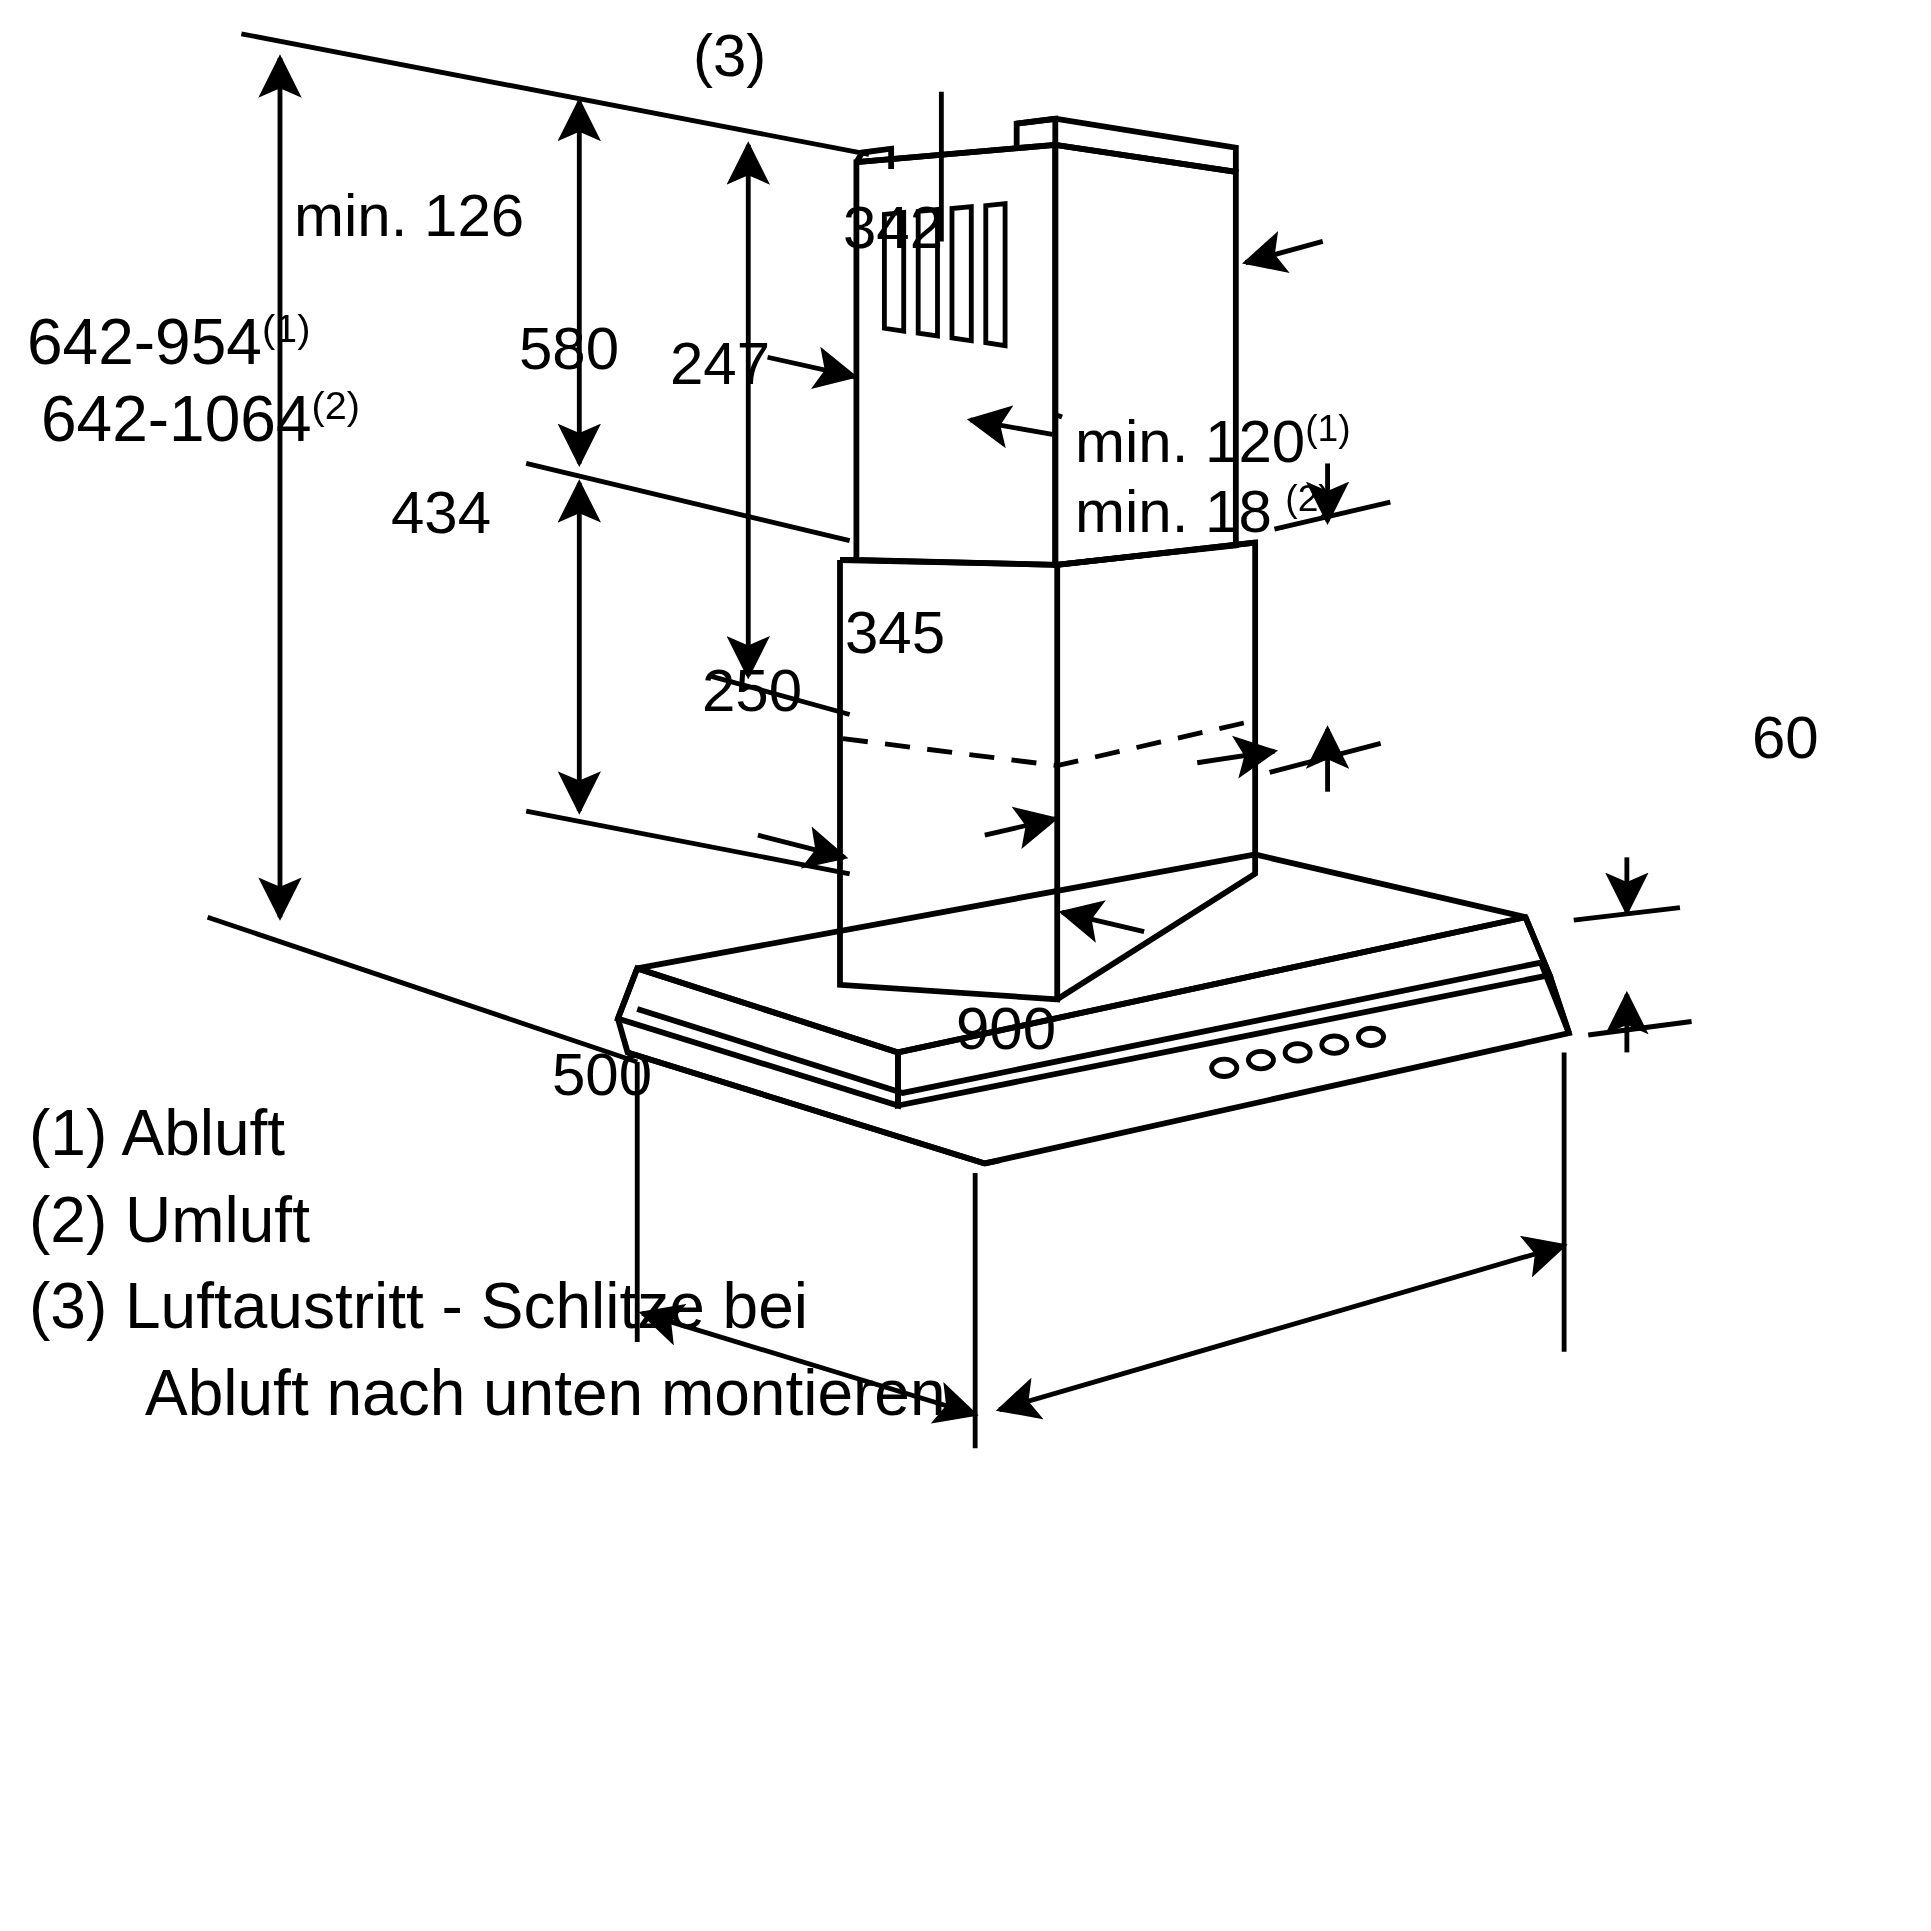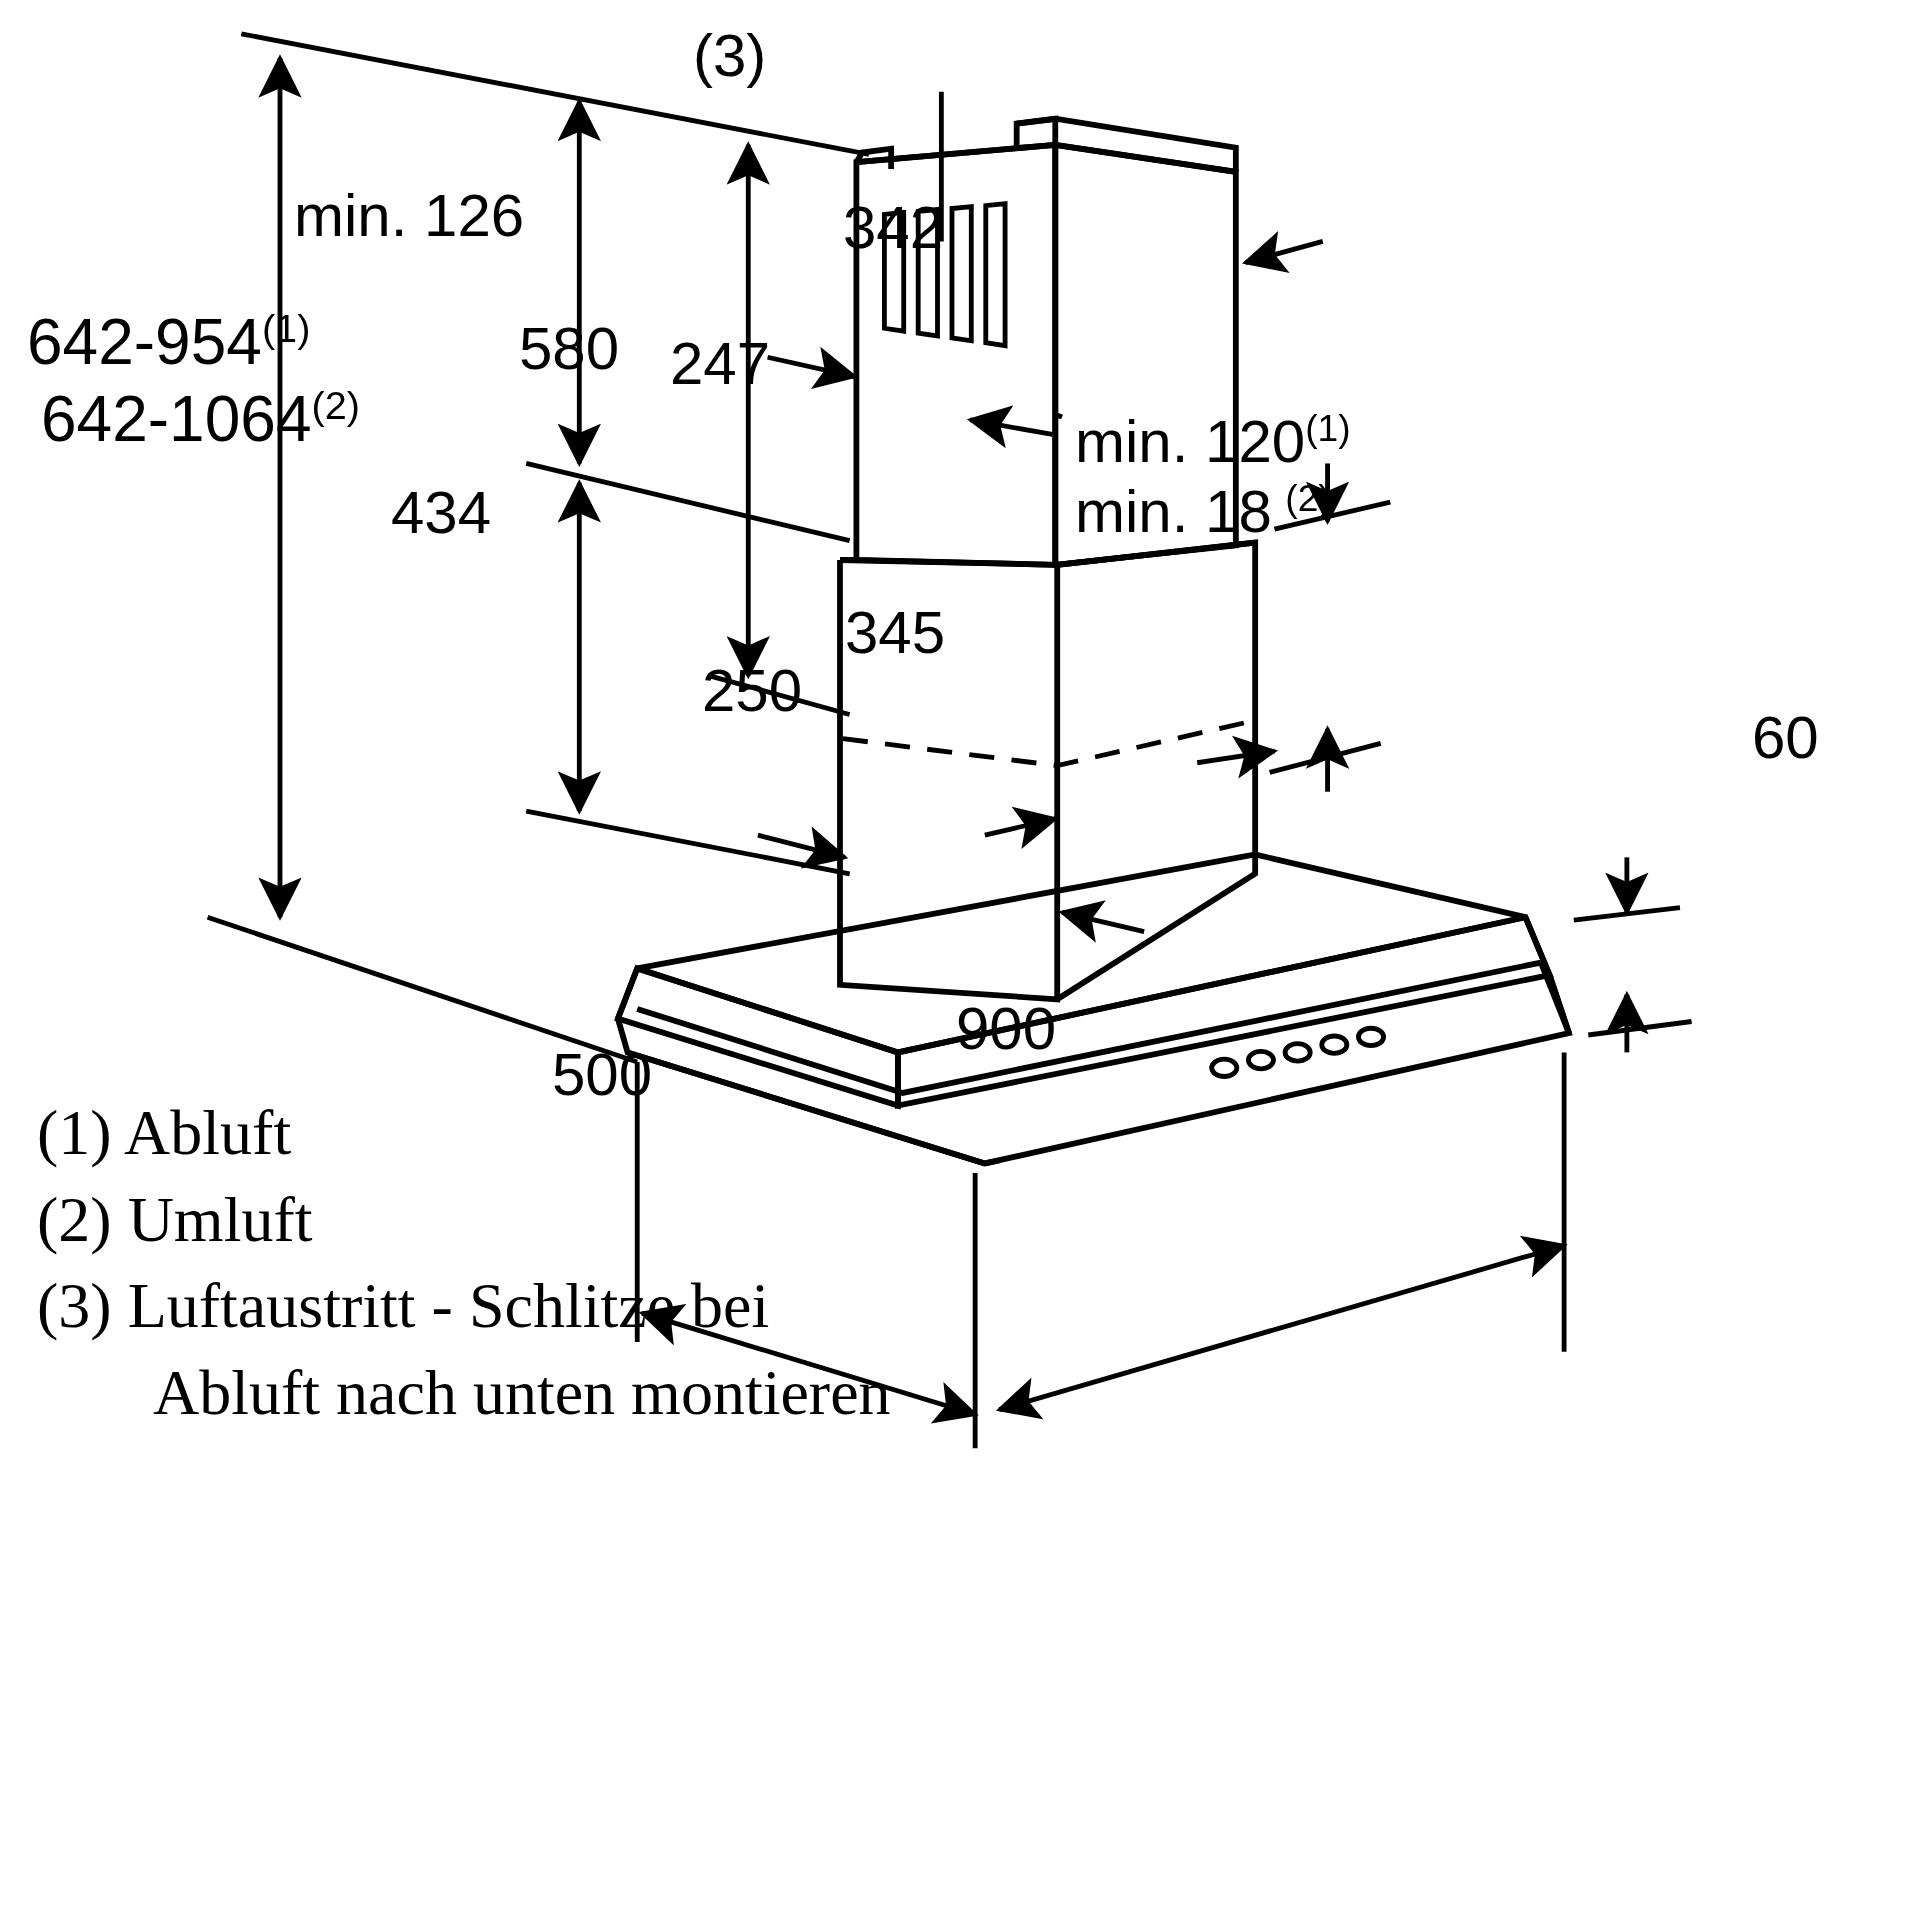--- a/index.html
+++ b/index.html
@@ -36,11 +36,10 @@
   }
   .legend {
     position: absolute;
-    font-family: Liberation Serif, serif;
+    font-family: Liberation Sans, sans-serif;
     color: #000000;
     white-space: nowrap;
     line-height: 1.0;
-    margin-left: 8px;
   }
 </style>
 </head>

